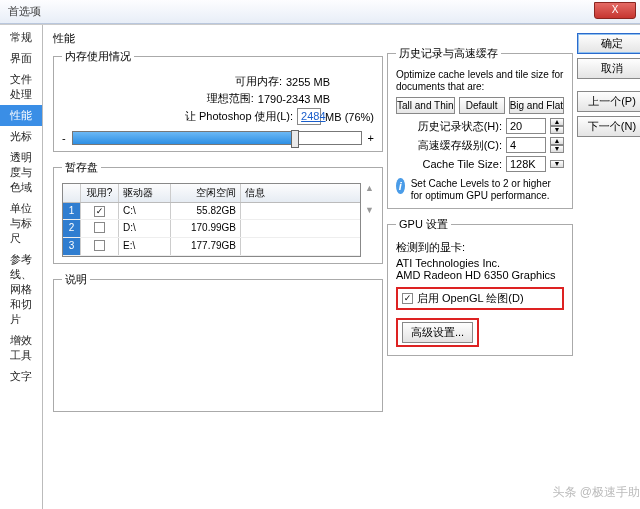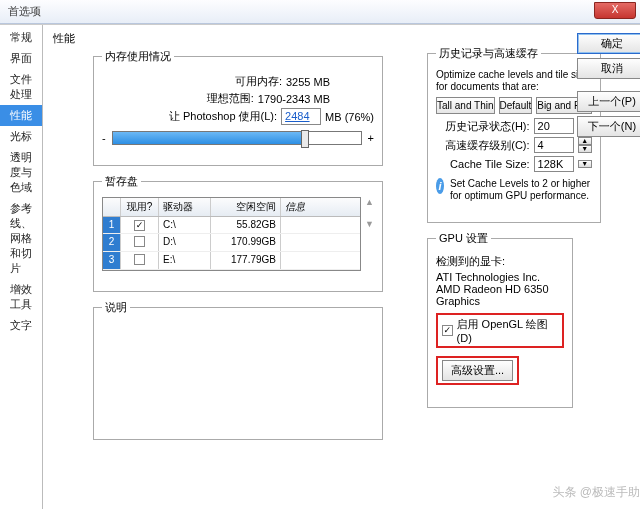--- a/index.html
+++ b/index.html
@@ -21,7 +21,7 @@
 
 .heading { margin: 0 0 3px 0; }
 
-fieldset { border: 1px solid #aaa; margin-bottom: 8px; padding: 8px 8px 20px 8px; margin-left: 40px; }
+fieldset { border: 1px solid #aaa; margin-bottom: 8px; padding: 8px 8px 6px 8px; }
 legend { padding: 0 3px; }
 
 .row { display: flex; align-items: center; margin: 2px 0; justify-content: flex-end; gap: 4px; }

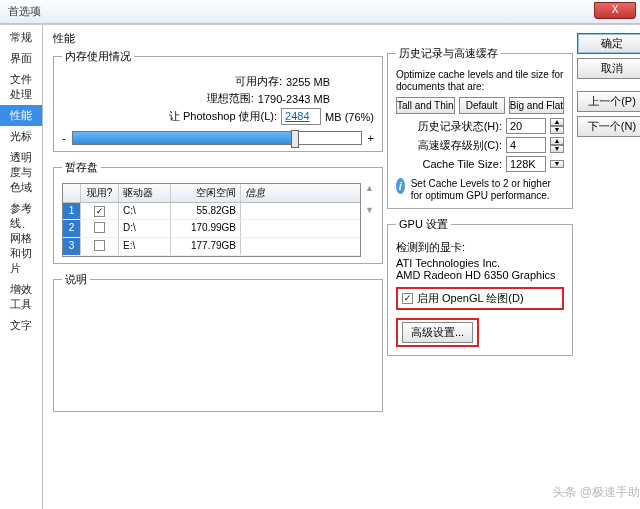--- a/index.html
+++ b/index.html
@@ -26,7 +26,7 @@
 
 .row { display: flex; align-items: center; margin: 2px 0; justify-content: flex-end; gap: 4px; }
 .row label { text-align: center; }
-.numbox { width: 40px; border: 1px solid #888; background: #fff; text-align: left; padding: 1px 3px; height: 17px; }
+.numbox { width: 24px; border: 1px solid #888; background: #fff; text-align: left; padding: 1px 3px; height: 17px; }
 .sel-input { color: #1a5ecb; text-decoration: underline; }
 
 .slider { display:flex; align-items:center; gap:6px; margin-top:6px; }

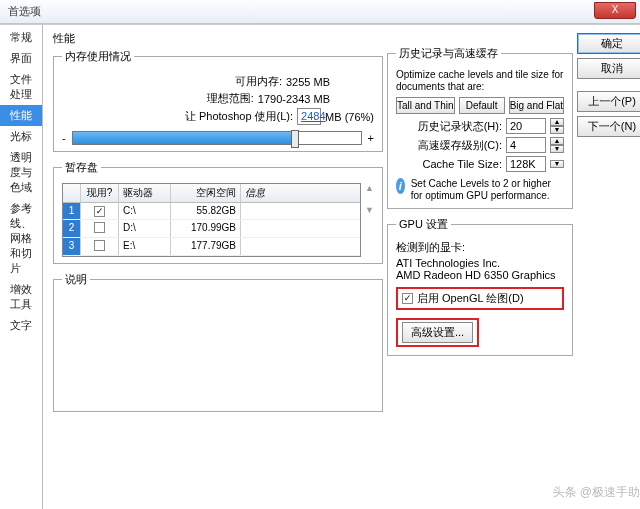--- a/index.html
+++ b/index.html
@@ -56,7 +56,7 @@
 .c1{width:38px; text-align:center;}
 .c2{width:52px;}
 .c3{width:70px; text-align:right;}
-.c4{flex:1;font-style:italic;}
+.c4{flex:1;}
 .trow{border-bottom:1px solid #eee;}
 .cb{ width:11px; height:11px; border:1px solid #888; display:inline-block; background:#fff; font-size:9px; line-height:9px; text-align:center; }
 

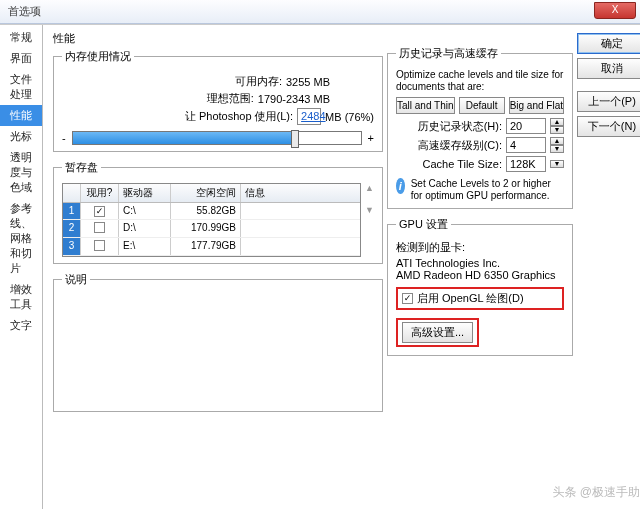--- a/index.html
+++ b/index.html
@@ -90,6 +90,7 @@
     <div class="sel">性能</div>
     <div>光标</div>
     <div>透明度与色域</div>
+    <div>单位与标尺</div>
     <div>参考线、网格和切片</div>
     <div>增效工具</div>
     <div>文字</div>

